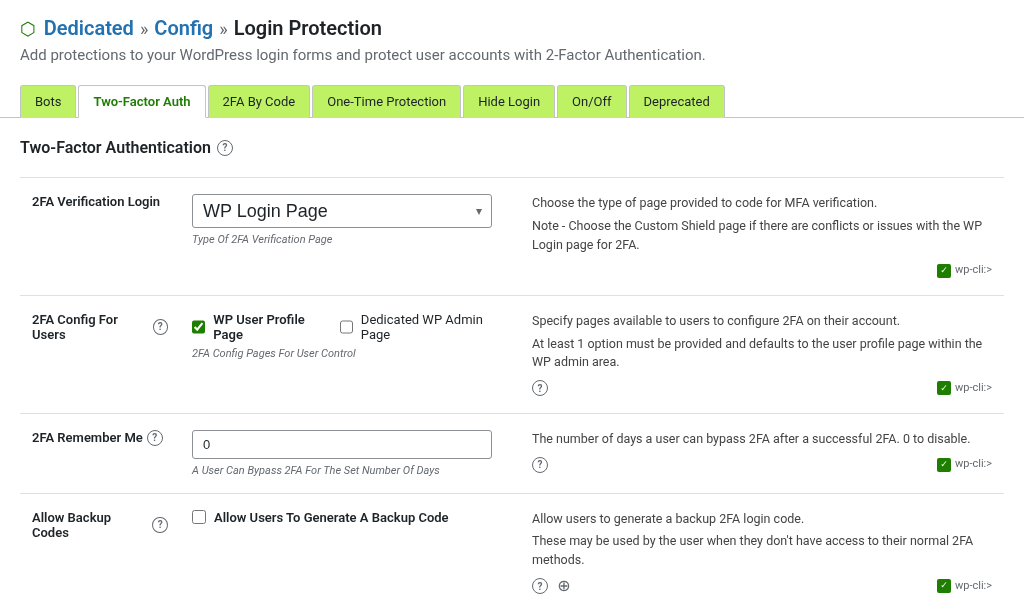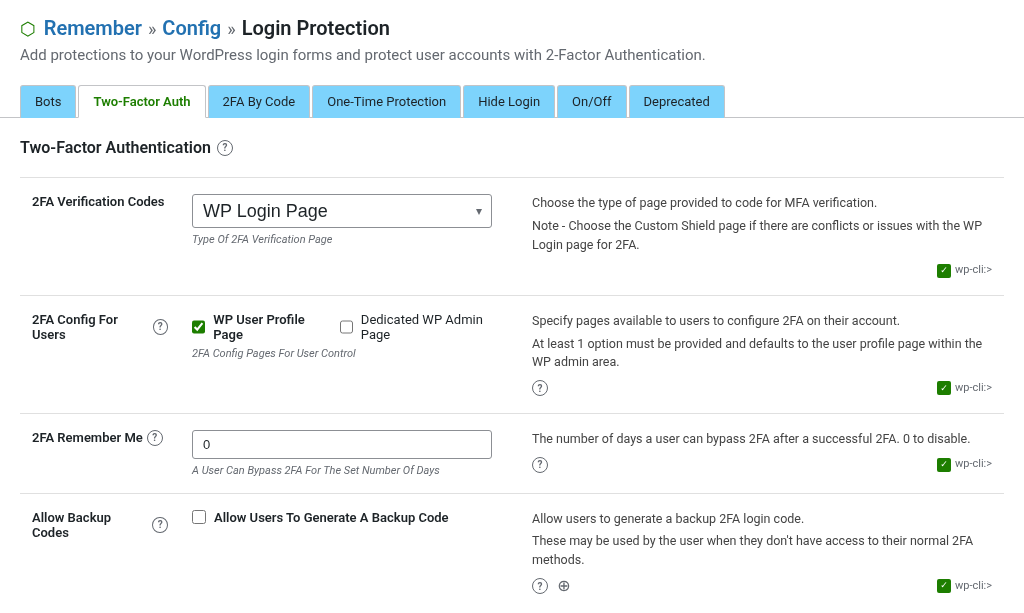--- a/index.html
+++ b/index.html
@@ -255,7 +255,7 @@
   <div class="header">
     <div class="breadcrumb">
       <span class="shield-icon">⬡</span>
-      <span class="dashboard-link">Remember</span>
+      <span class="dashboard-link">Dedicated</span>
       <span class="sep">»</span>
       <span class="config-link">Config</span>
       <span class="sep">»</span>

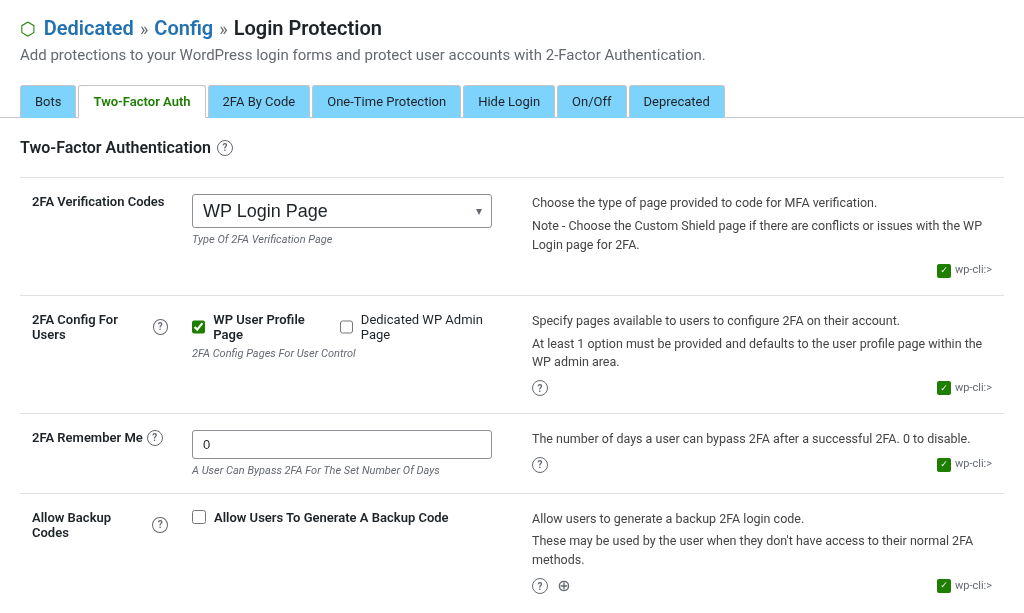--- a/index.html
+++ b/index.html
@@ -67,7 +67,7 @@
       cursor: pointer;
       border: 1px solid #c3c4c7;
       border-bottom: none;
-      background: #7dd3fc;
+      background: #bef264;
       color: #1d2327;
       margin-right: 2px;
       border-radius: 3px 3px 0 0;

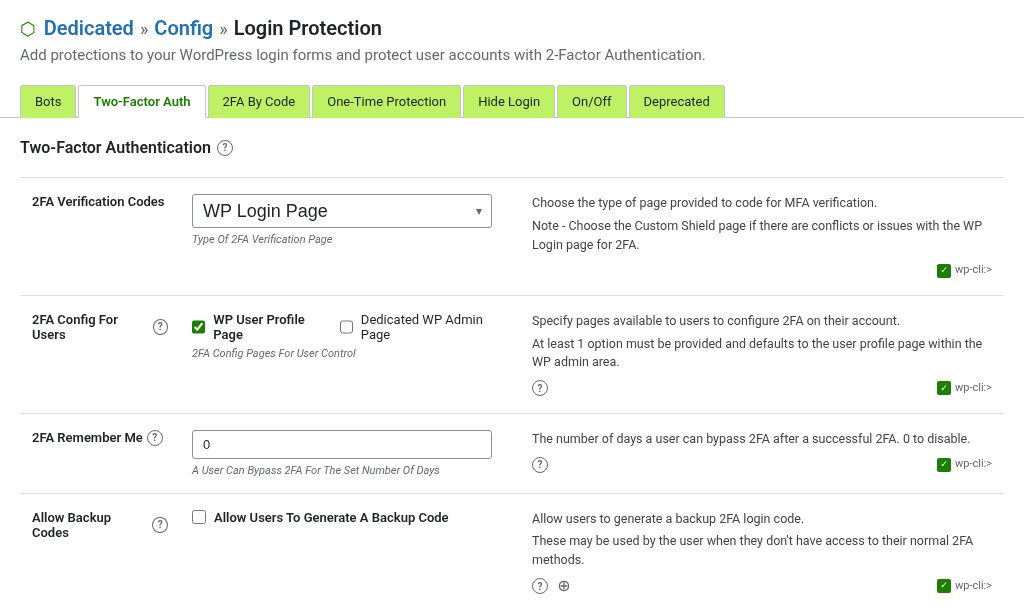--- a/index.html
+++ b/index.html
@@ -285,7 +285,7 @@
       <tbody>
           <tr>
         <td class="label-cell">
-          <span>2FA Verification Codes</span>
+          <span>2FA Verification Login</span>
         </td>
         <td class="control-cell">
           <div class="select-wrapper">

